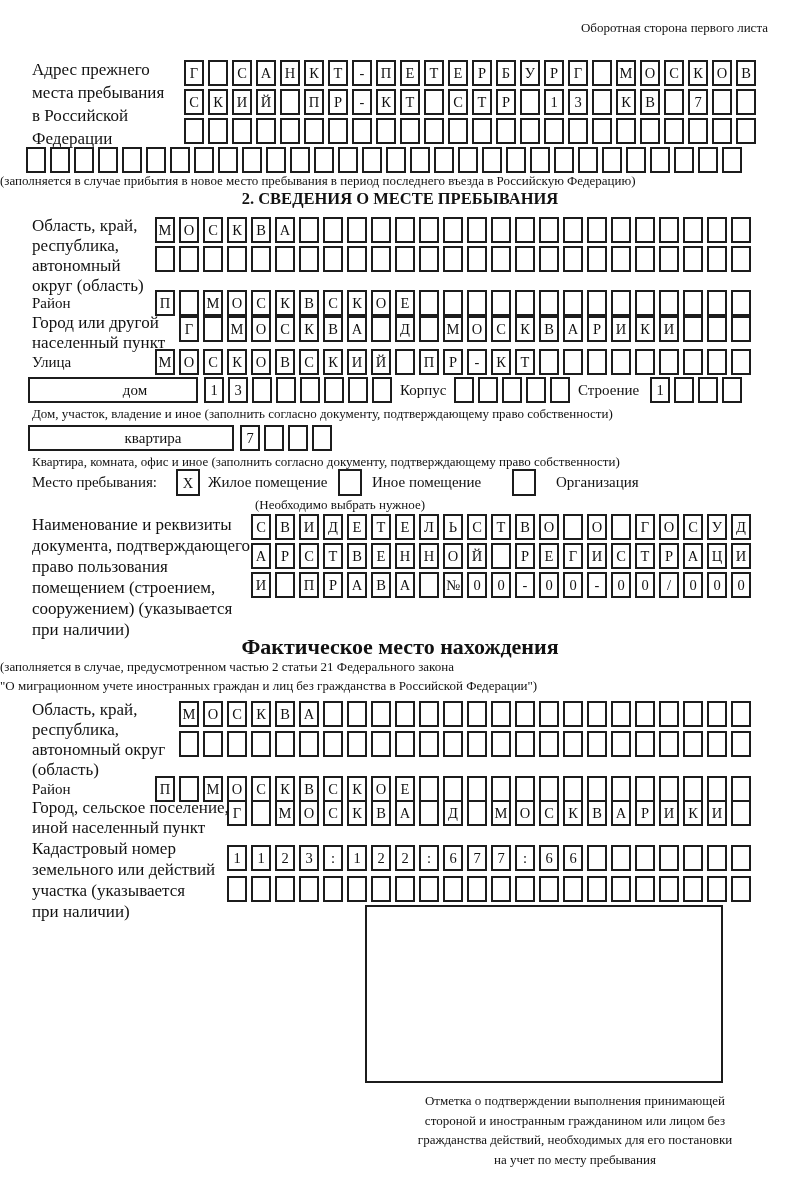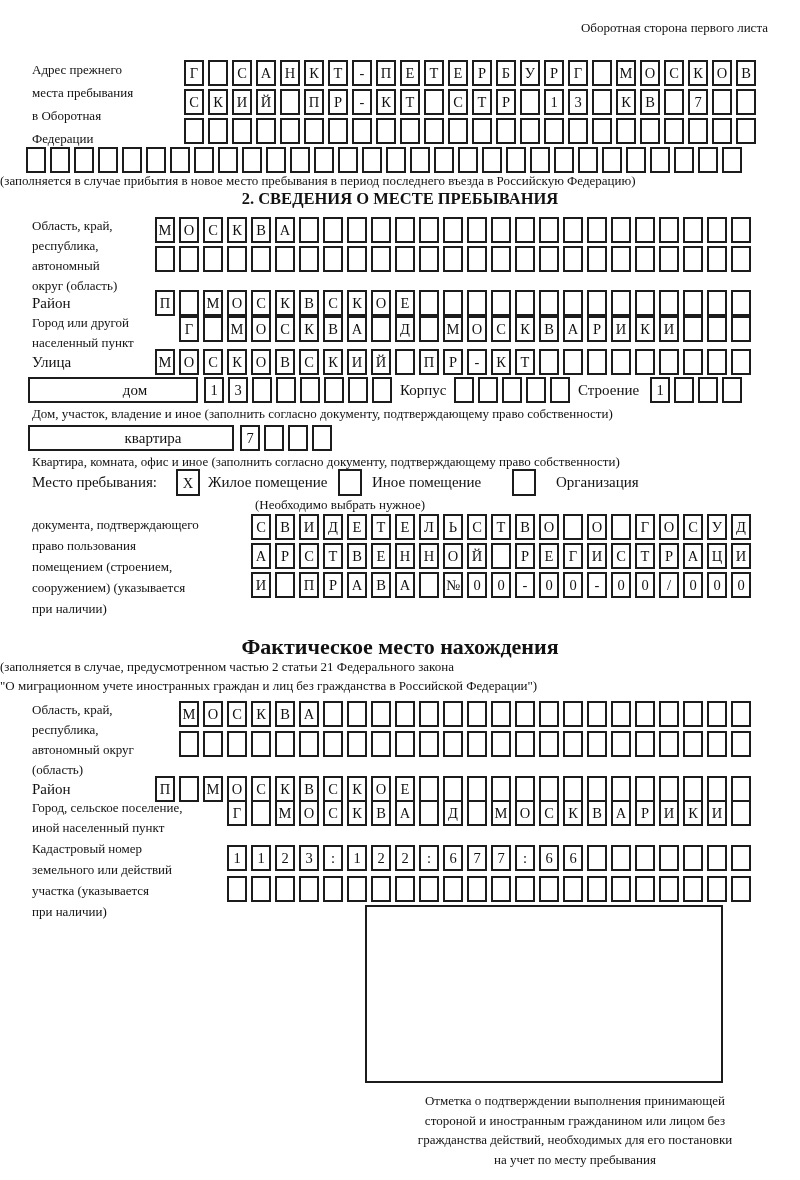--- a/index.html
+++ b/index.html
@@ -12,7 +12,7 @@
        font-size:14.5px;line-height:22px;background:#fff;flex:0 0 auto;}
   .cb{position:absolute;width:24px;height:27px;}
   
-  .mlabel{position:absolute;left:32px;font-size:13px;line-height:20px;white-space:nowrap;}
+  .mlabel{position:absolute;left:32px;font-size:17px;line-height:20px;white-space:nowrap;}
   .mlabel div{white-space:nowrap;}
   .slabel{position:absolute;font-size:15px;line-height:20px;white-space:nowrap;}
   .lh23 div{line-height:23px;}

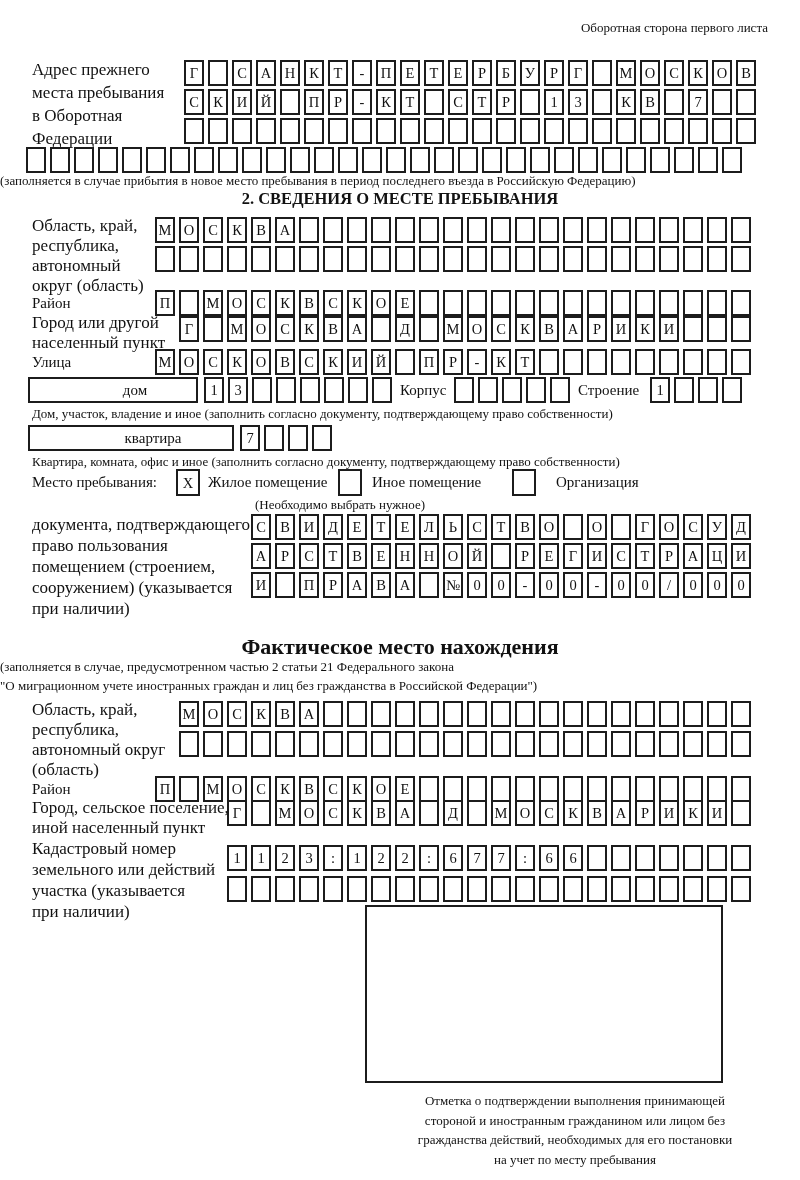--- a/index.html
+++ b/index.html
@@ -37,7 +37,7 @@
 <div class="mlabel lh23" style="top:58px;">
     <div>Адрес прежнего</div>
     <div>места пребывания</div>
-    <div>в Оборотная</div>
+    <div>в Российской</div>
     <div>Федерации</div>
   </div>
 <div class="grow" style="top:60px;left:184px;">

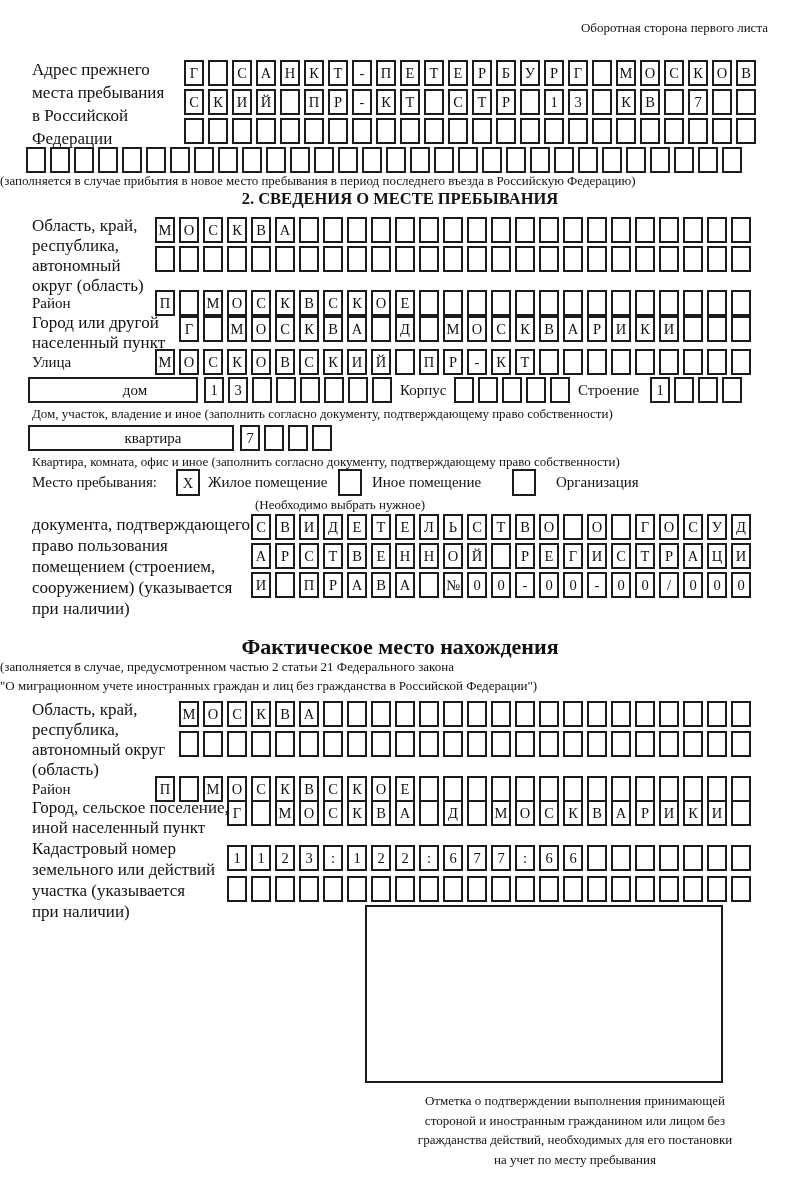--- a/index.html
+++ b/index.html
@@ -351,6 +351,7 @@
 <div class="cap" style="top:497px;left:180px;width:320px;text-align:center;">(Необходимо выбрать нужное)</div>
 
 <div class="mlabel lh21" style="top:514px;">
+    <div>Наименование и реквизиты</div>
     <div>документа, подтверждающего</div>
     <div>право пользования</div>
     <div>помещением (строением,</div>

